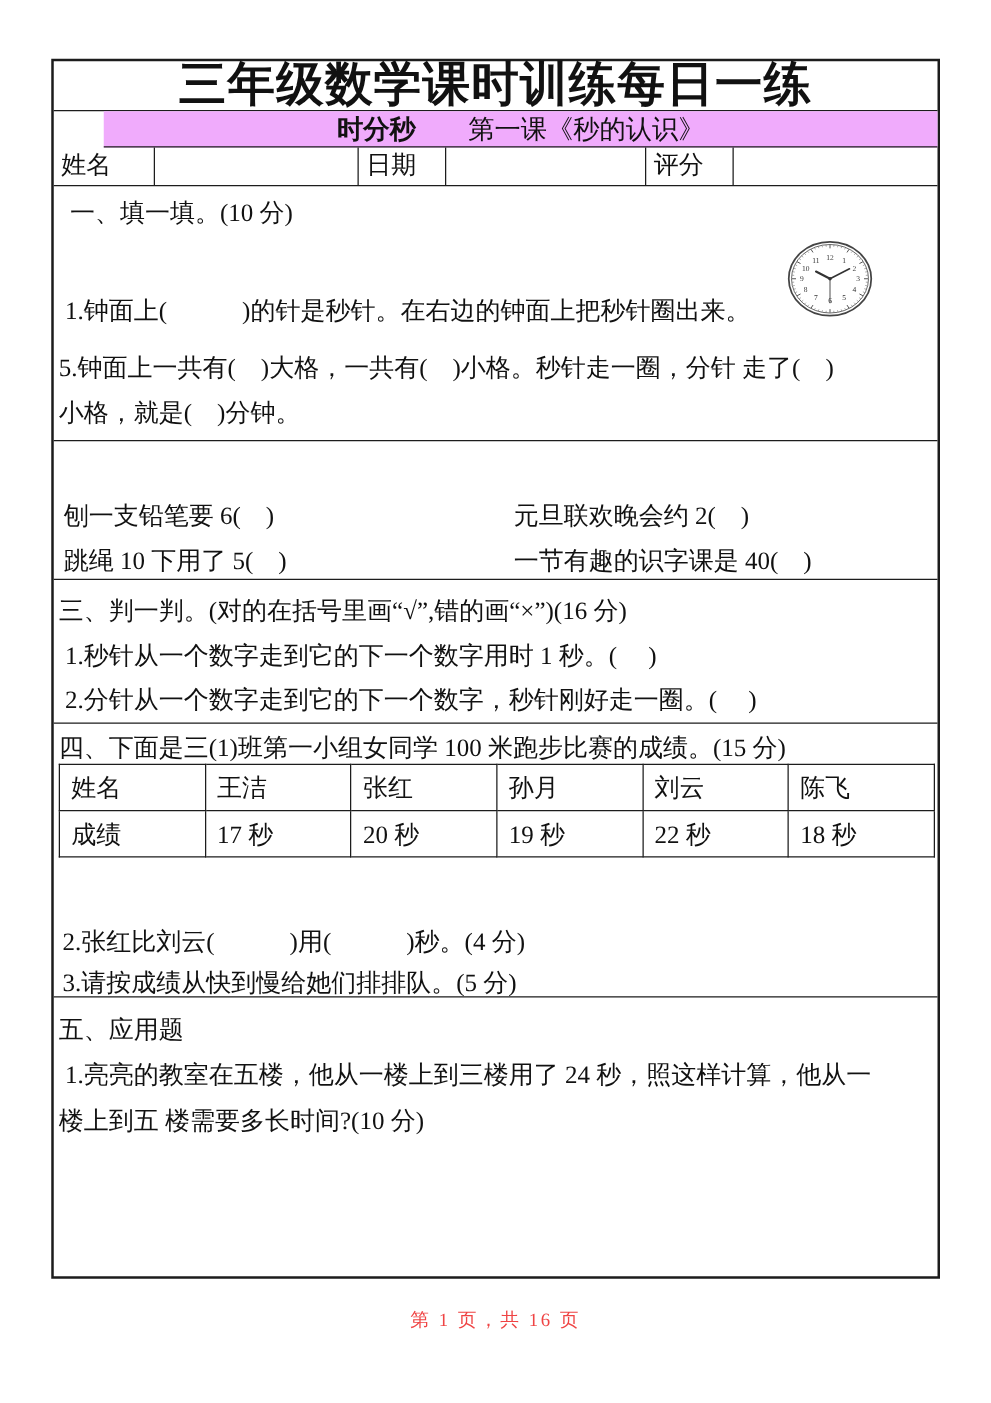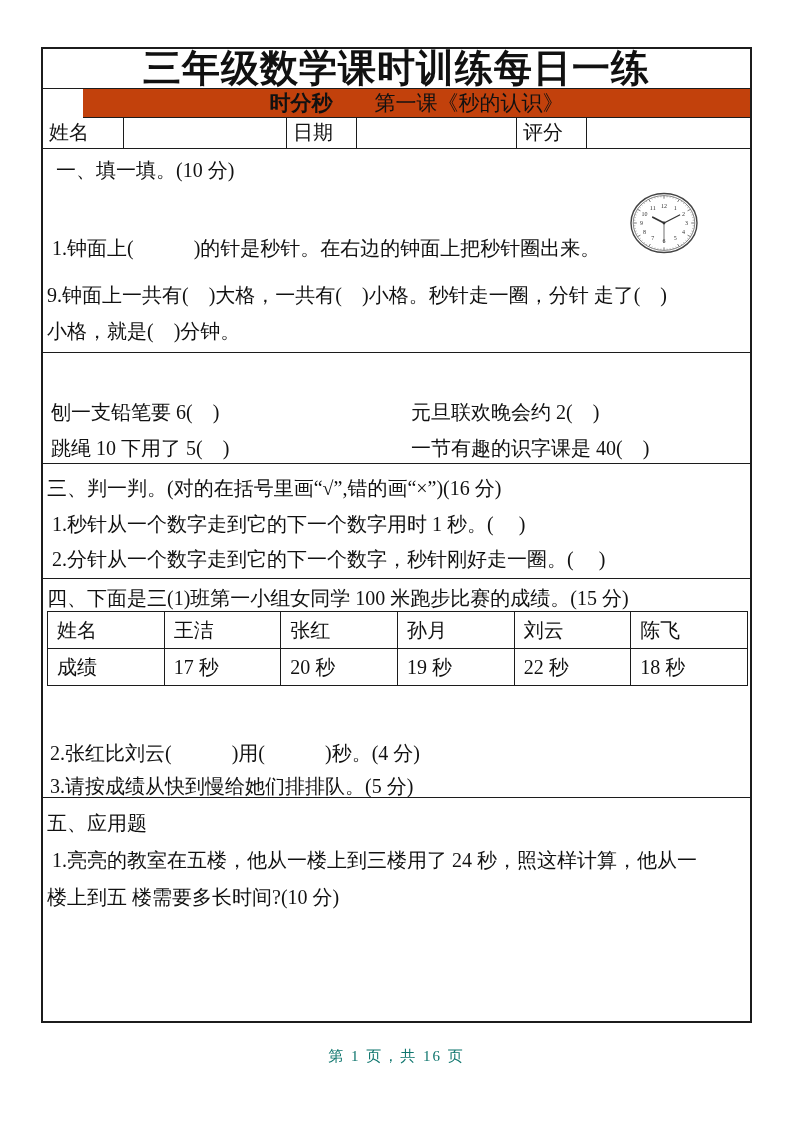--- a/index.html
+++ b/index.html
@@ -67,7 +67,7 @@
 
     <div class="row-title">三年级数学课时训练每日一练</div>
 
-    <div class="row-banner" style="background: #c2410c; margin-left: 40px;">
+    <div class="row-banner" style="background: #f0abfc; margin-left: 40px;">
       <span class="banner-unit">时分秒</span><span class="banner-lesson">第一课《秒的认识》</span>
     </div>
 

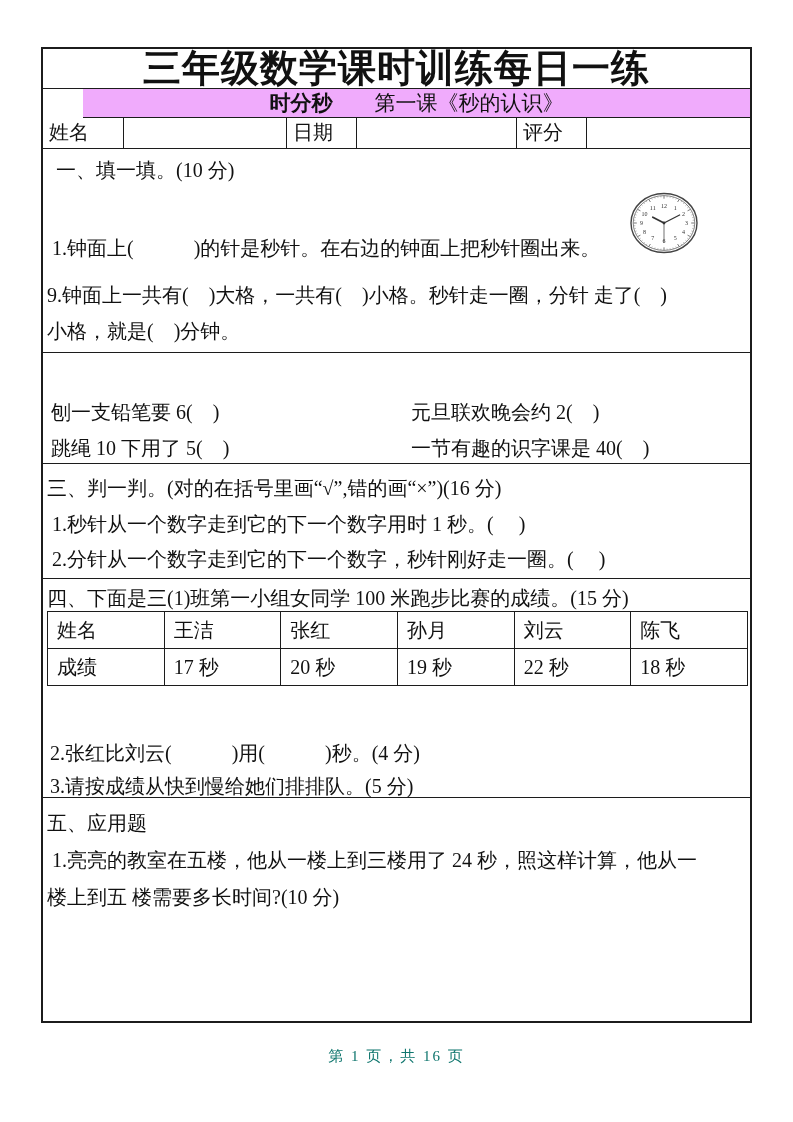--- a/index.html
+++ b/index.html
@@ -165,7 +165,7 @@
           </svg>
       </div>
       <div class="abs" style="left:9px; top:86px;">1.钟面上(　　　)的针是秒针。在右边的钟面上把秒针圈出来。</div>
-      <div class="abs wrapline" style="left:4px; top:128px;">9.钟面上一共有(　)大格，一共有(　)小格。秒针走一圈，分针 走了(　)</div>
+      <div class="abs wrapline" style="left:4px; top:128px;">5.钟面上一共有(　)大格，一共有(　)小格。秒针走一圈，分针 走了(　)</div>
       <div class="abs wrapline" style="left:4px; top:164px;">小格，就是(　)分钟。</div>
     </div>
 

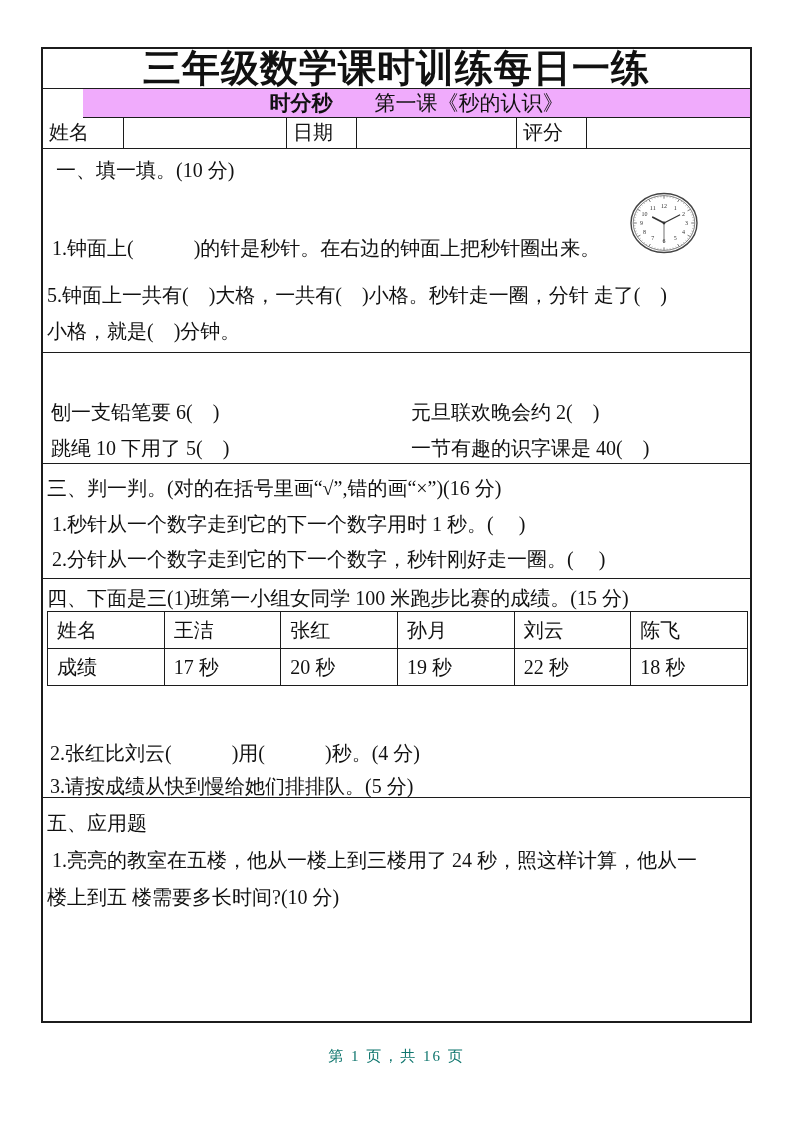--- a/index.html
+++ b/index.html
@@ -56,7 +56,7 @@
   .clock-wrap { position:absolute; right:50px; top:42px; width:72px; height:64px; }
   .footer {
     position:absolute; left:0; right:0; top:1047px;
-    text-align:center; font-size:15px; letter-spacing:2px; color:#0f766e;
+    text-align:center; font-size:15px; letter-spacing:2px; color:#ef4444;
   }
 </style>
 </head>

